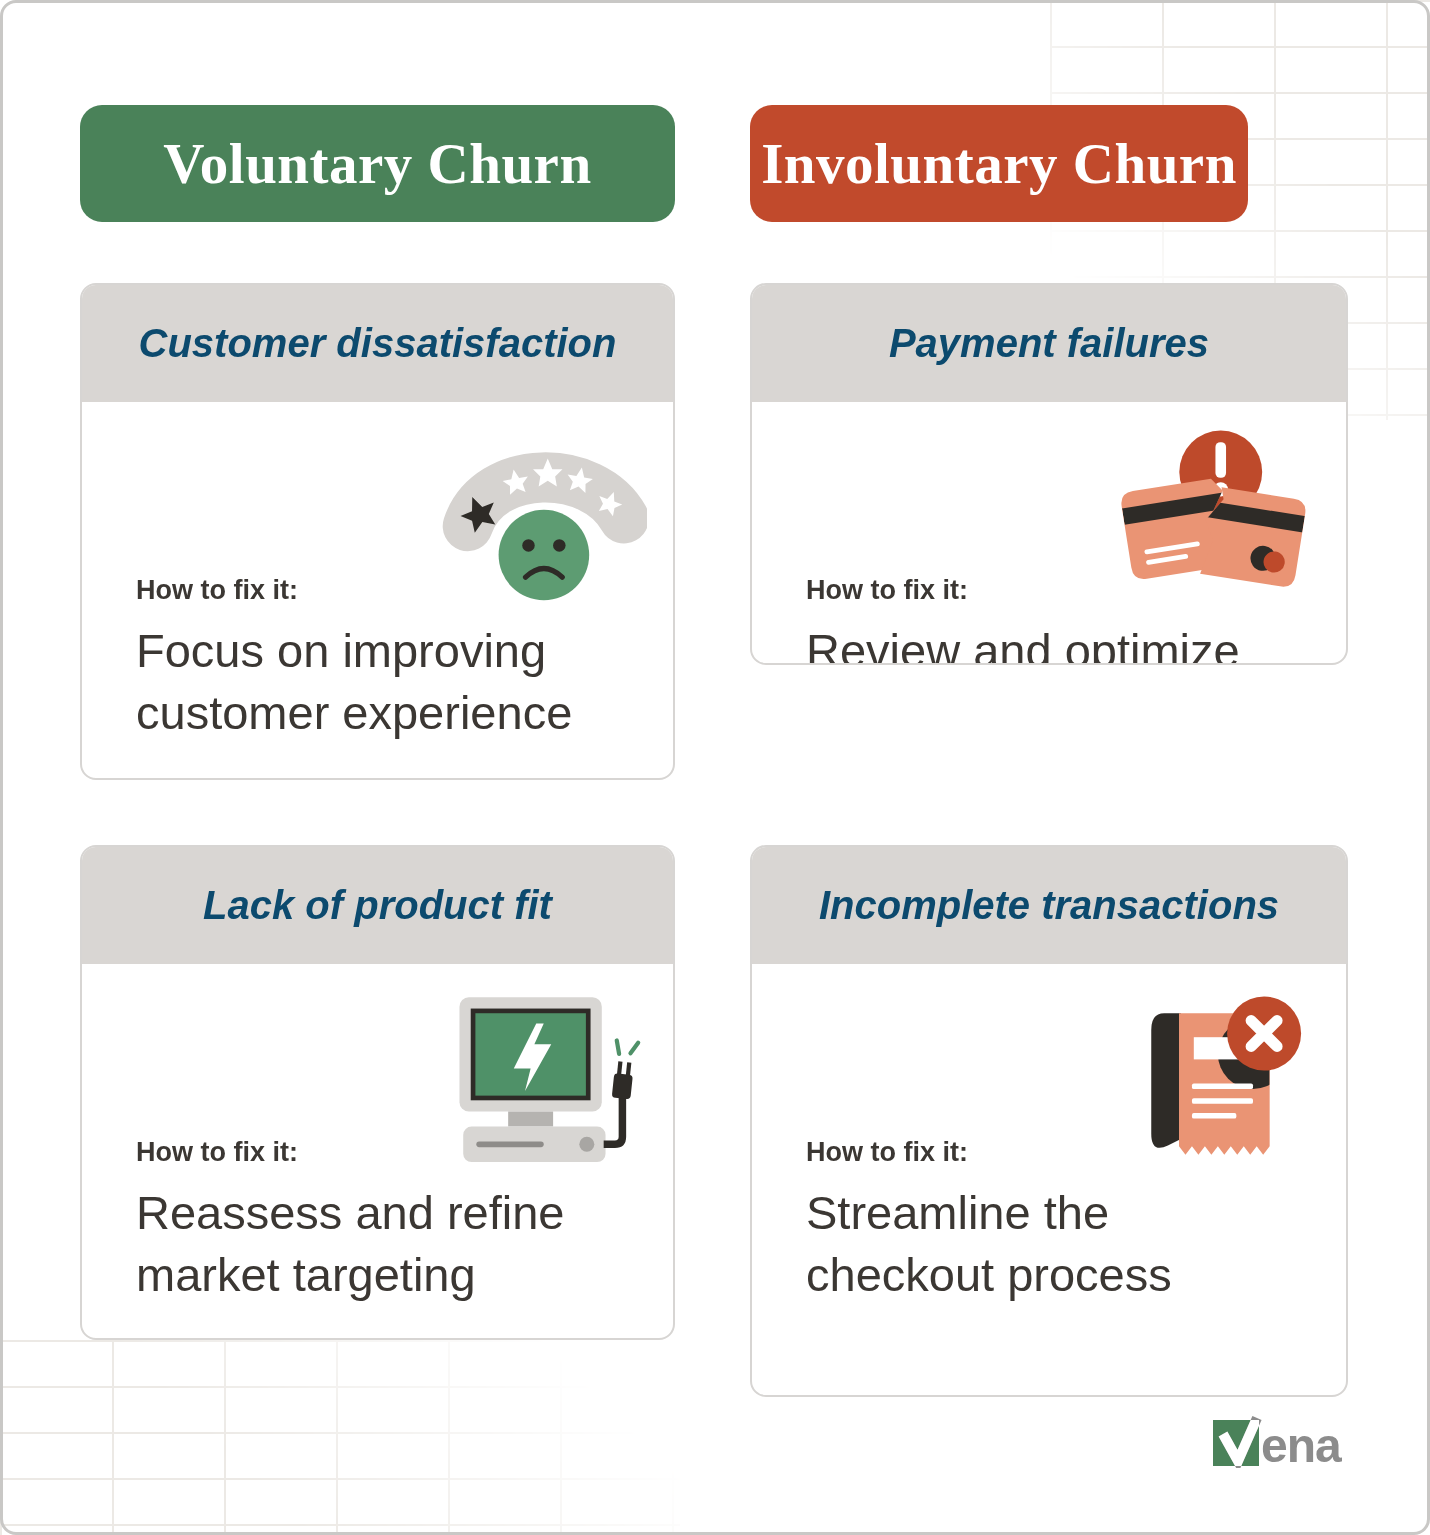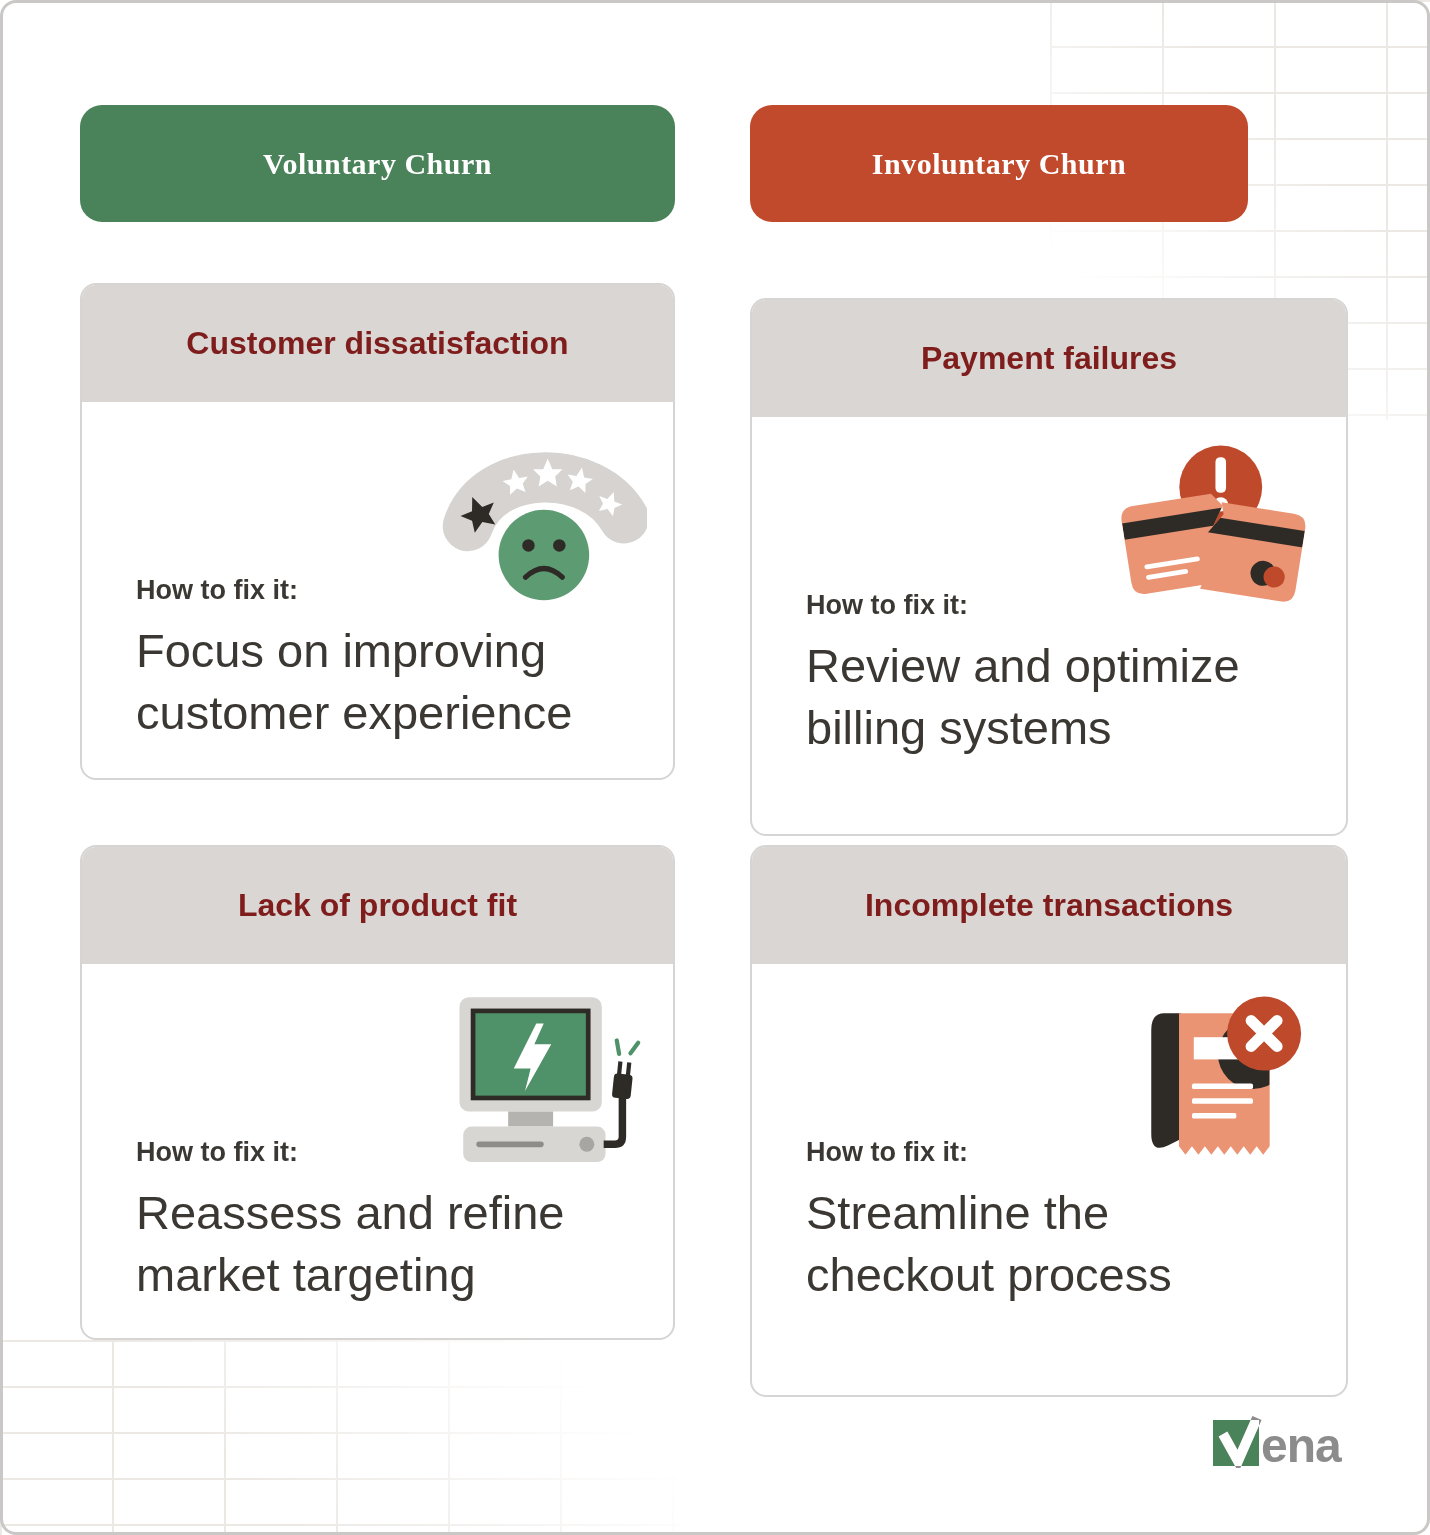--- a/index.html
+++ b/index.html
@@ -35,7 +35,7 @@
     position:absolute;top:105px;height:117px;border-radius:22px;
     display:flex;align-items:center;justify-content:center;
     font-family:"Liberation Serif","DejaVu Serif",serif;
-    font-weight:700;font-size:30px;color:#FFFFFF;letter-spacing:.5px;
+    font-weight:700;font-size:57px;color:#FFFFFF;letter-spacing:.5px;
     z-index:2;
   }
   .pill-green{left:80px;width:595px;background:#4A8259;}

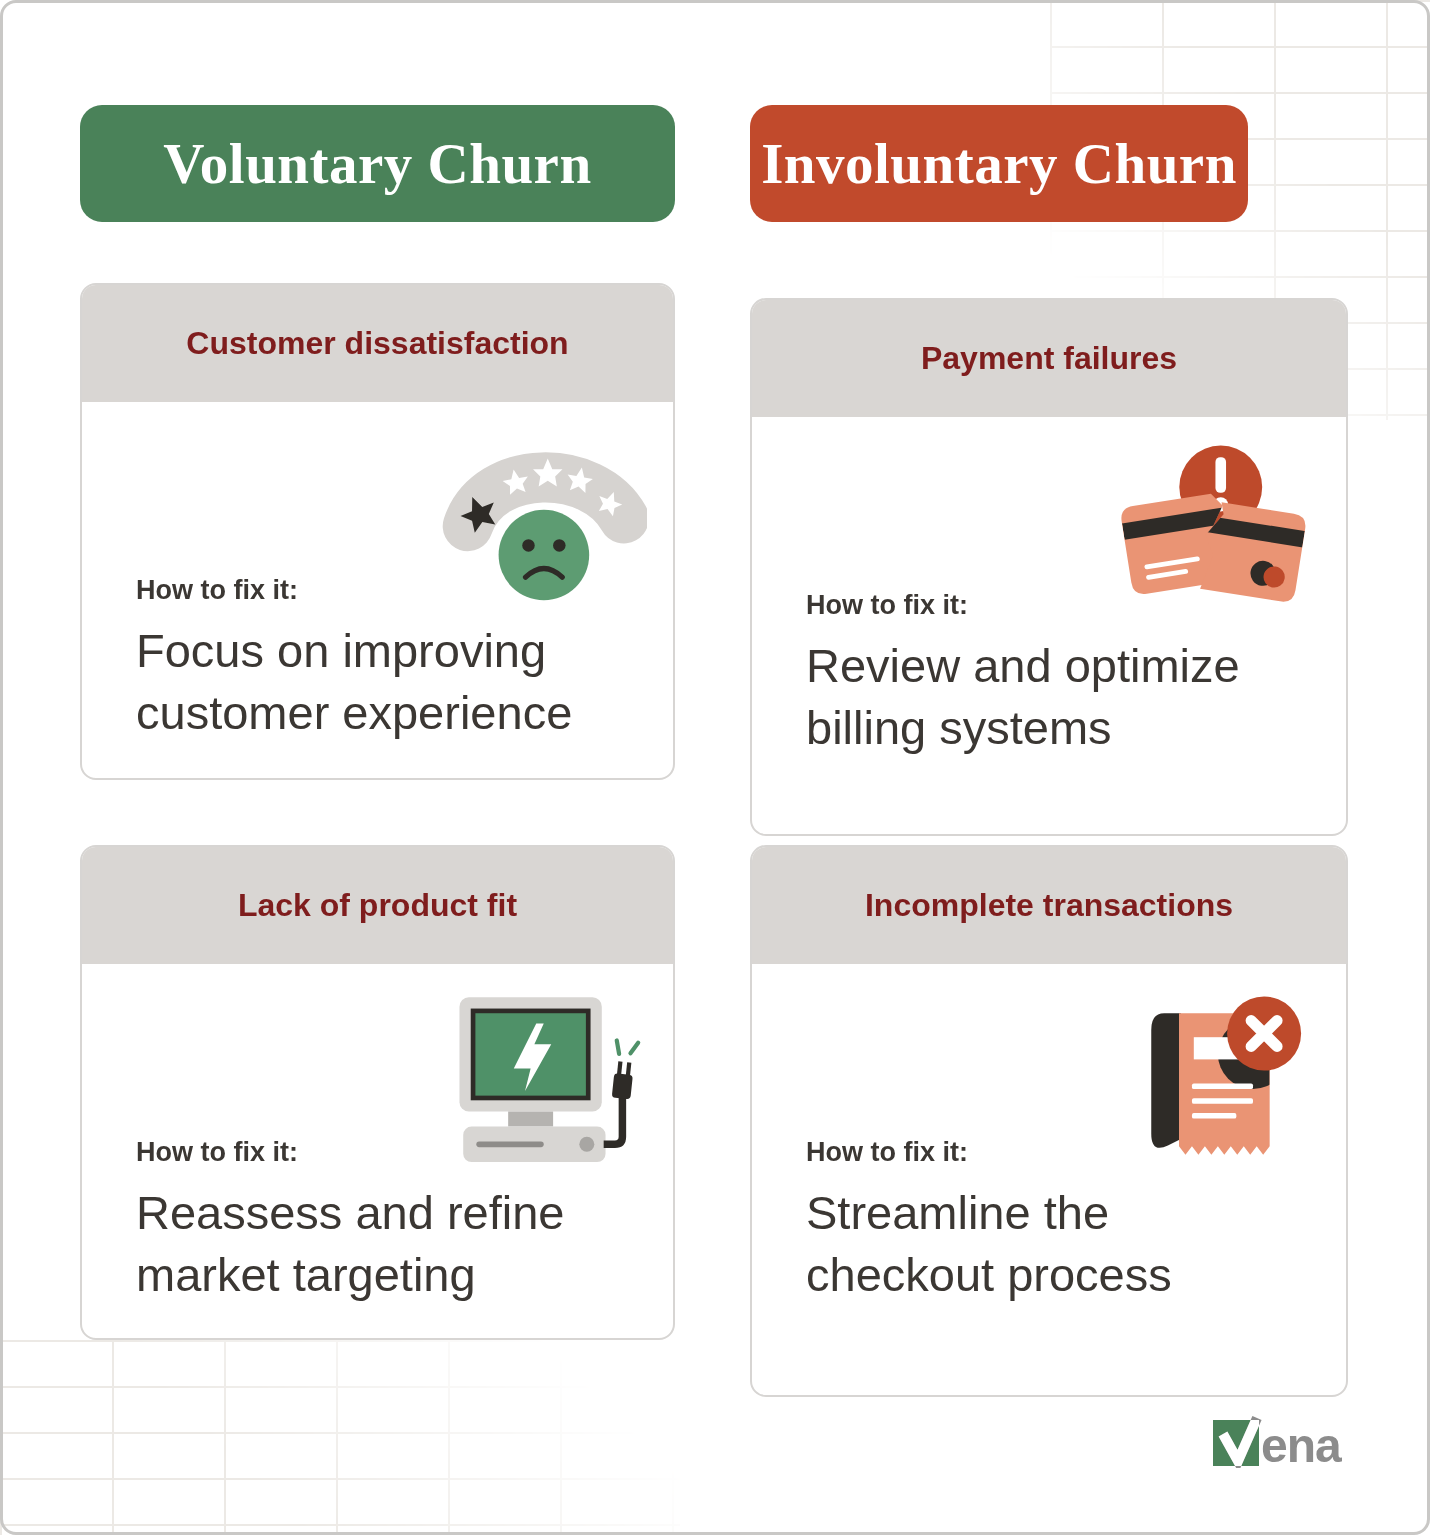--- a/index.html
+++ b/index.html
@@ -53,7 +53,7 @@
   .card-head{
     height:117px;background:#D9D6D3;
     display:flex;align-items:center;justify-content:center;
-    font-weight:700;font-size:32px;color:#7f1d1d;
+    font-weight:700;font-size:40px;color:#0c4a6e;font-style:italic;
   }
   .card-body{position:relative;height:calc(100% - 117px);padding:0 54px;box-sizing:border-box;}
   .icon-wrap{position:absolute;}

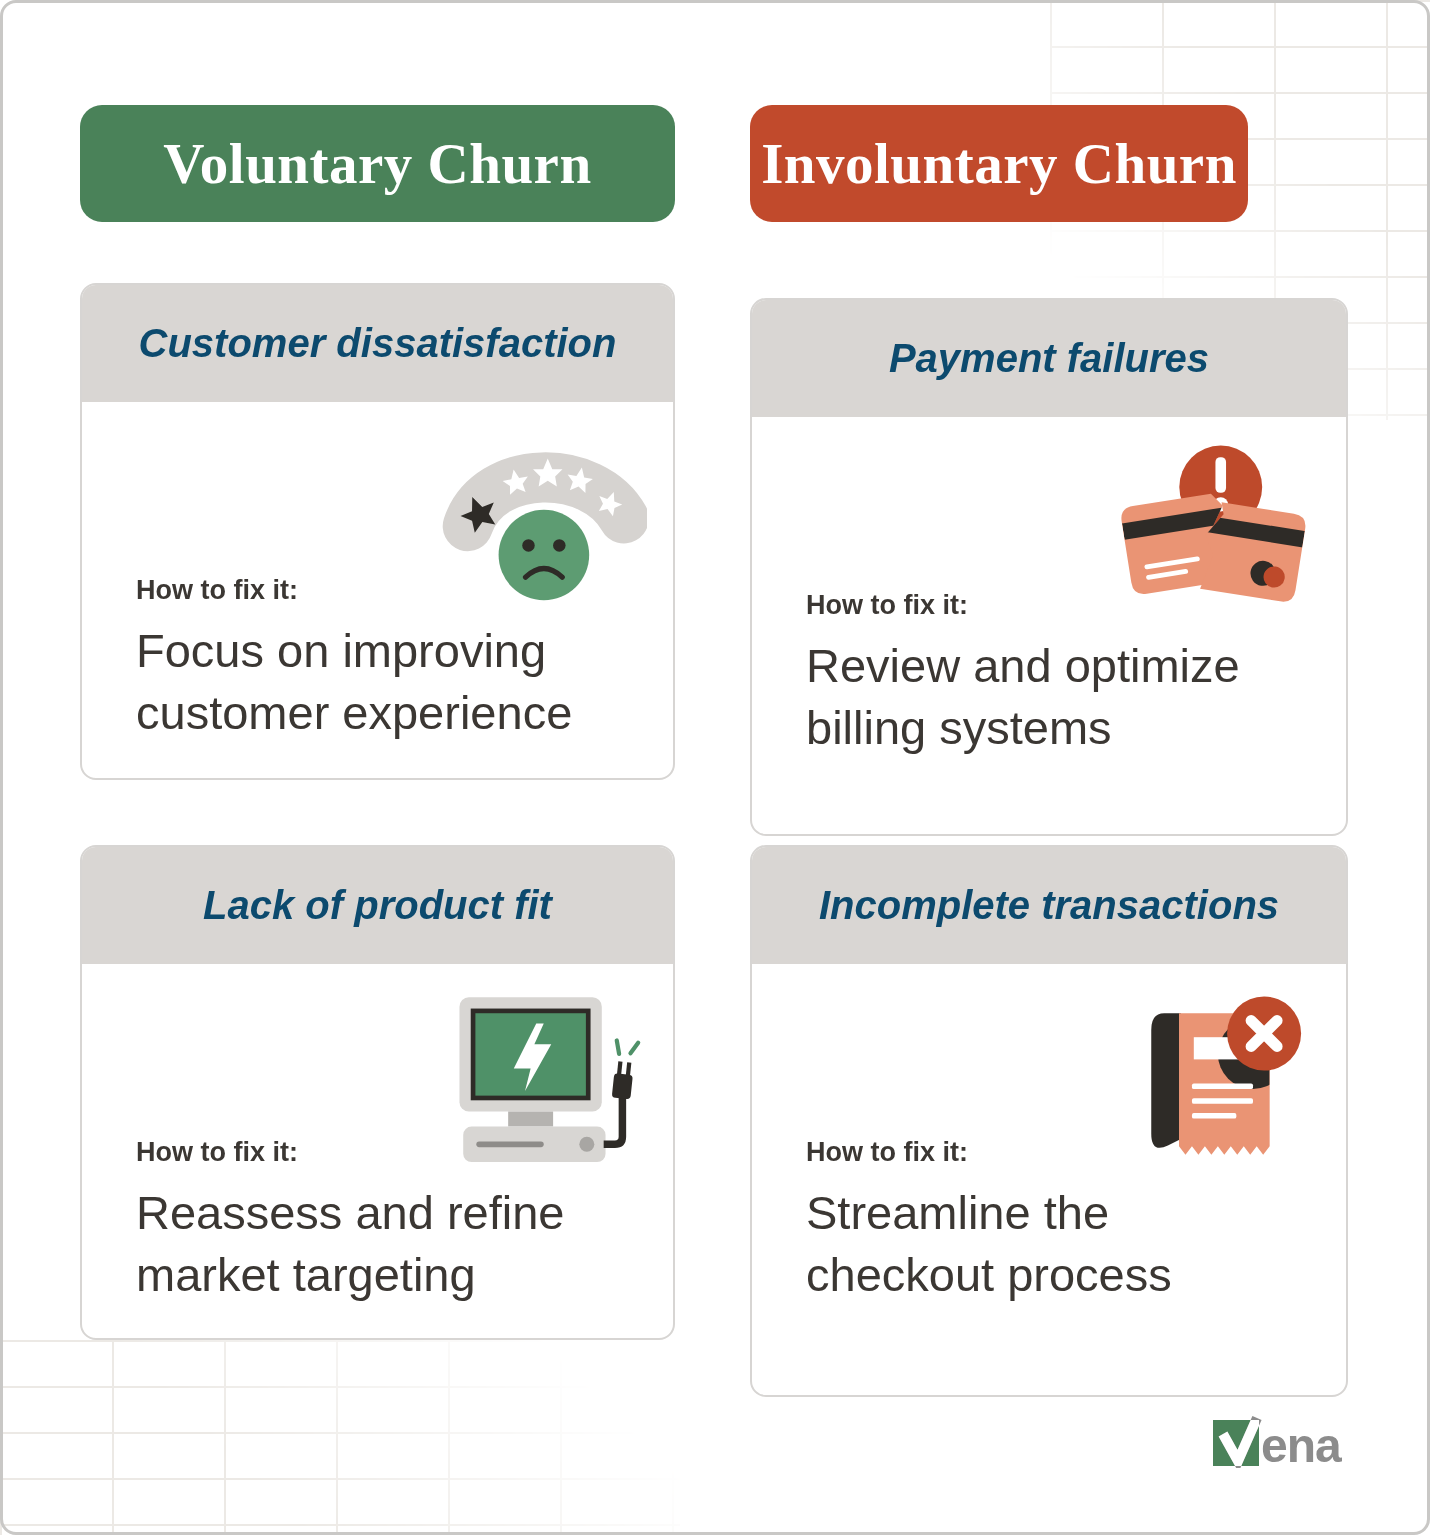--- a/index.html
+++ b/index.html
@@ -47,7 +47,7 @@
   }
   .card.right{width:598px;}
   .c-tl{left:80px;top:283px;height:497px;}
-  .c-tr{left:750px;top:298px;height:538px;}
+  .c-tr{left:750px;top:283px;height:382px;}
   .c-bl{left:80px;top:845px;height:495px;}
   .c-br{left:750px;top:845px;height:552px;}
   .card-head{

